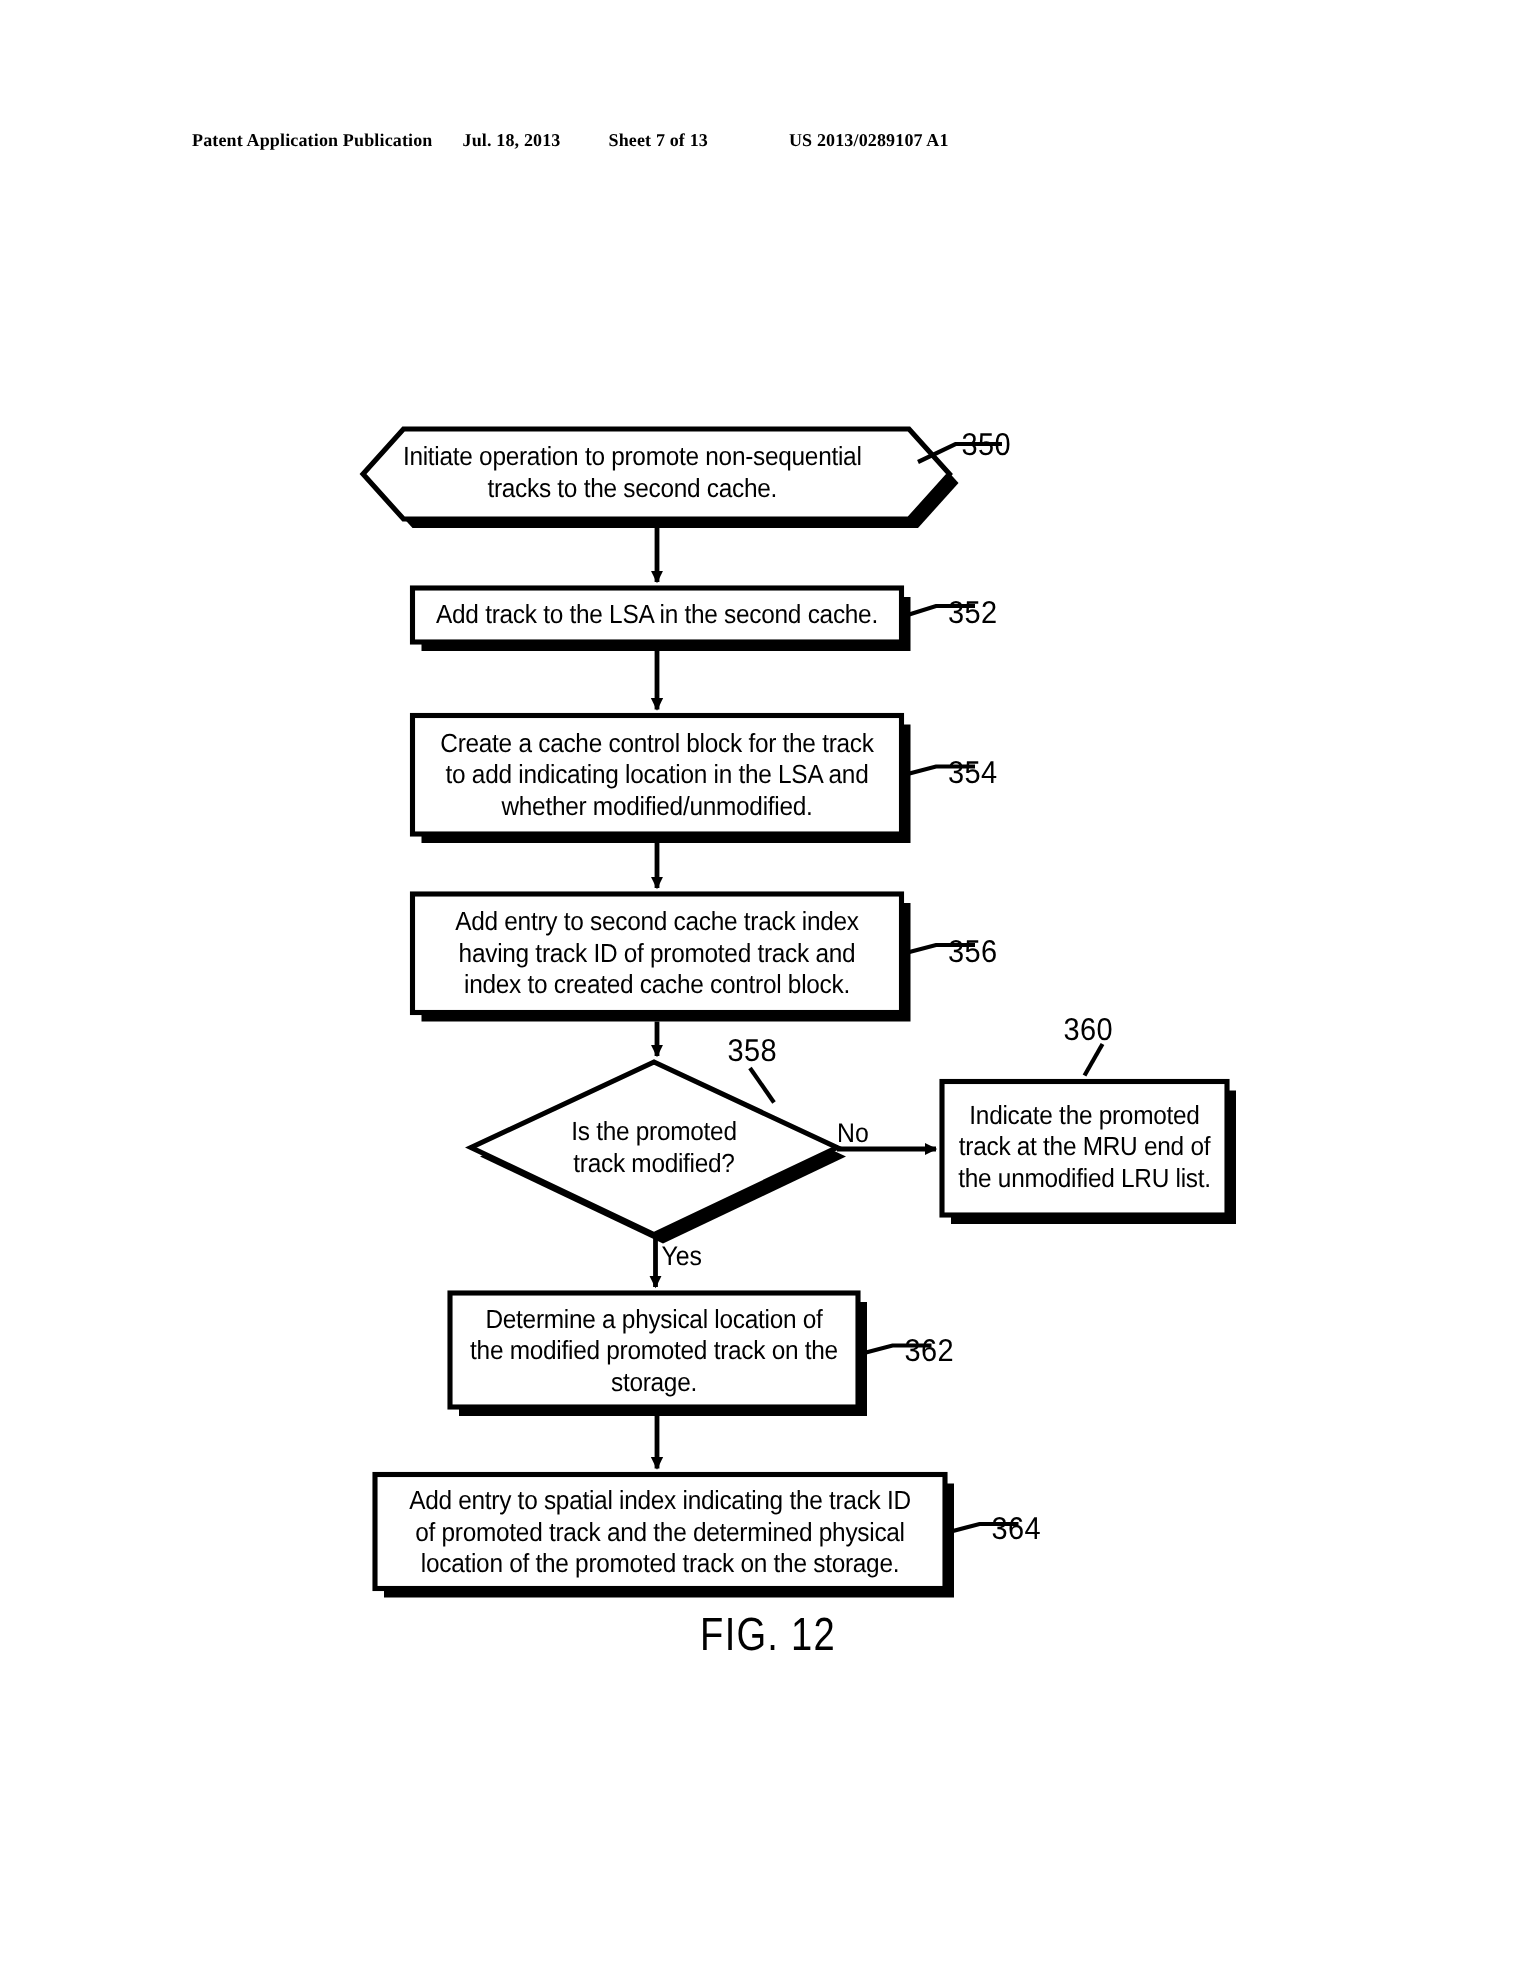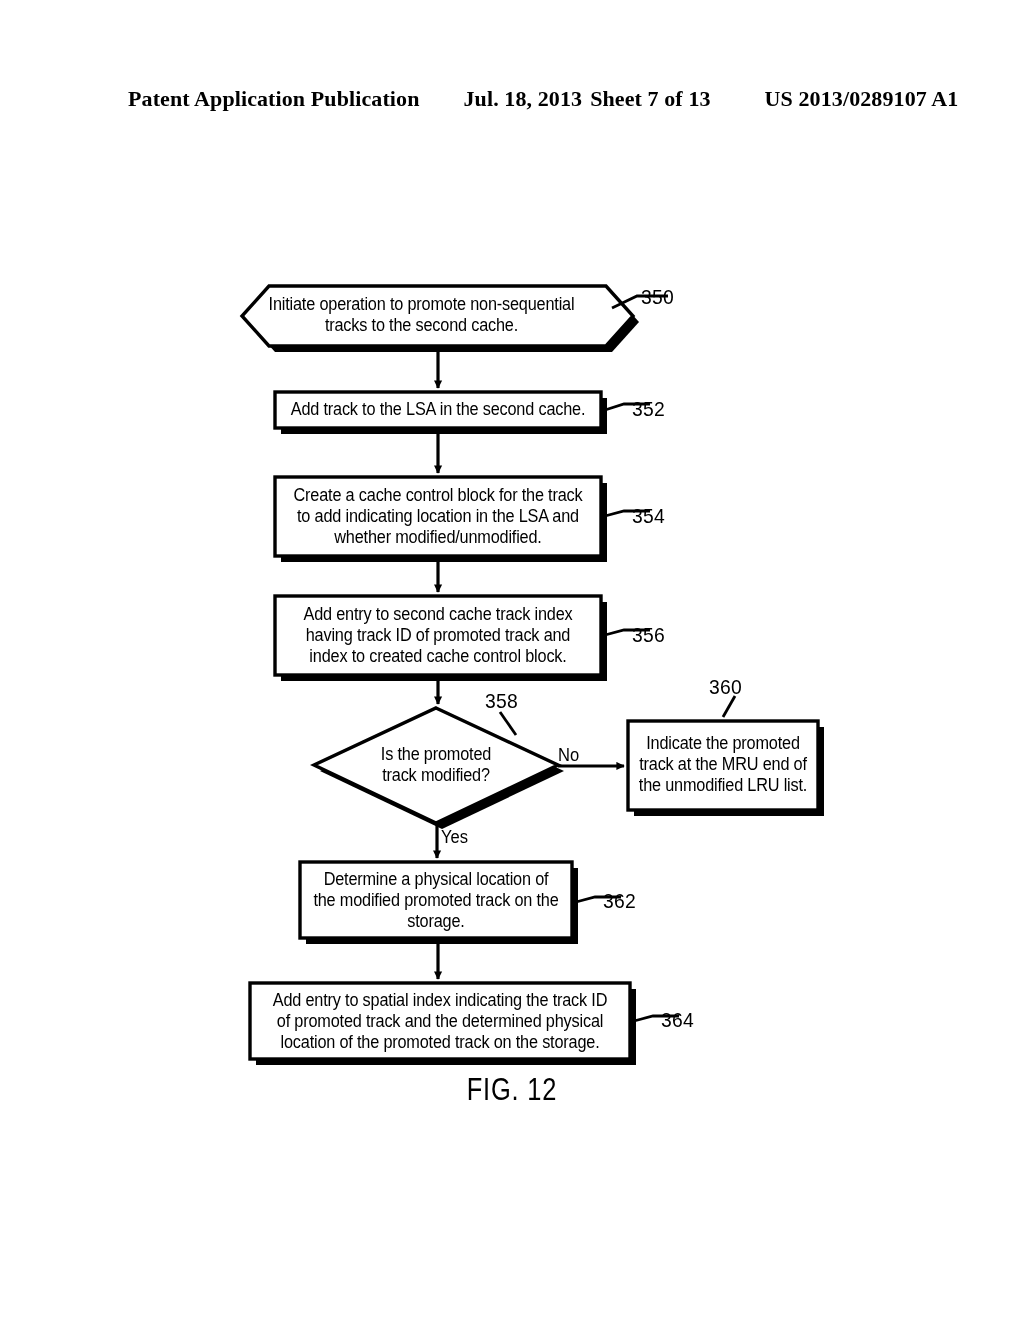--- a/index.html
+++ b/index.html
@@ -26,7 +26,7 @@
     height: 24px;
     font-family: "Liberation Serif", serif;
     font-weight: bold;
-    font-size: 22px;
+    font-size: 12px;
     letter-spacing: 0.1px;
     white-space: nowrap;
     display: flex;

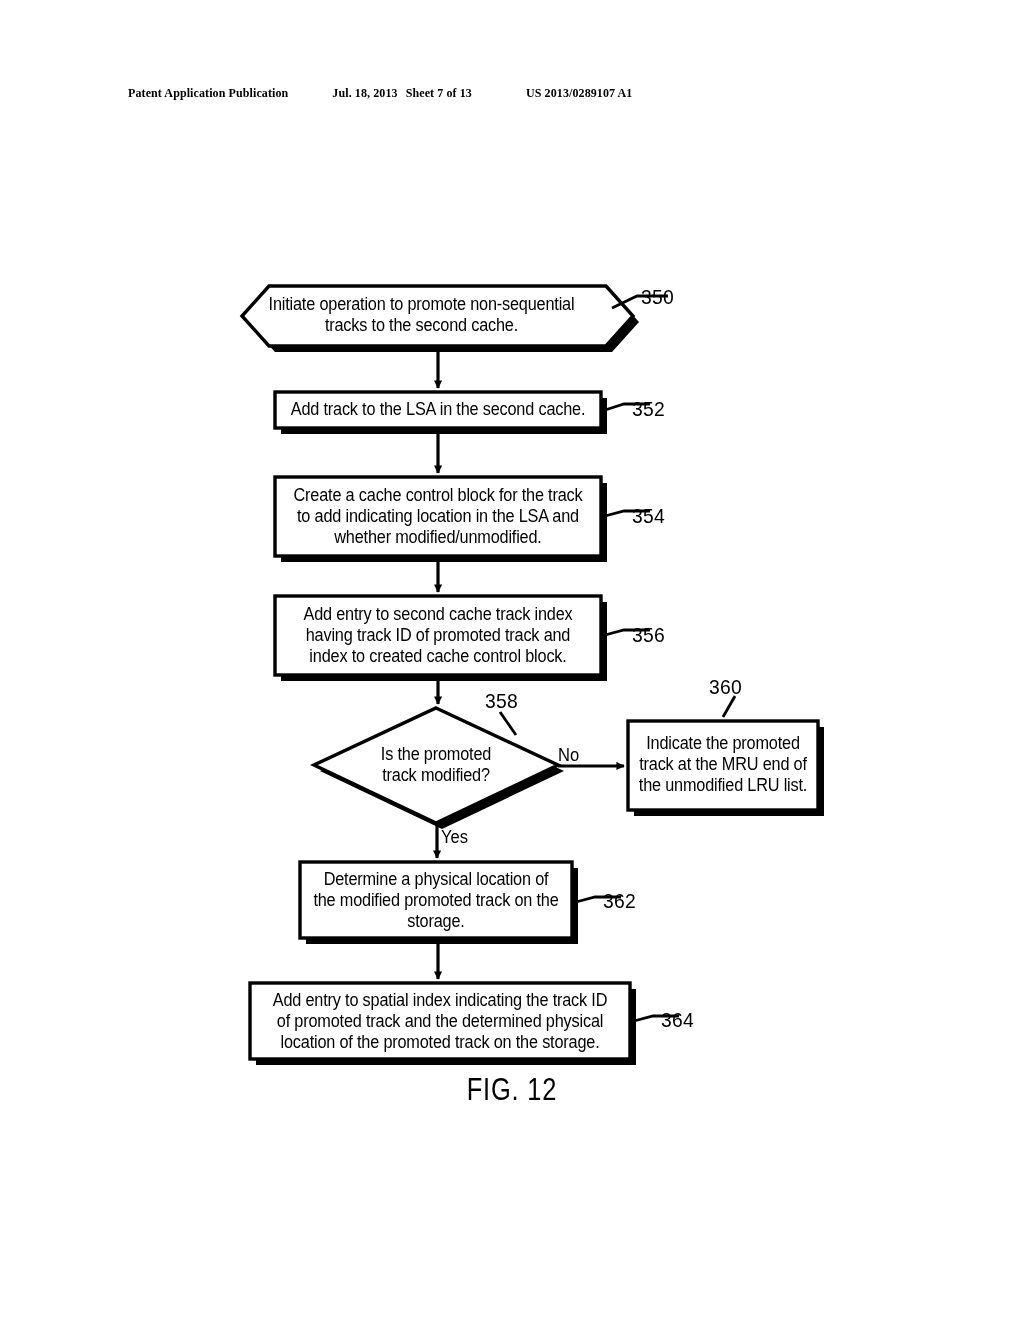--- a/index.html
+++ b/index.html
@@ -33,7 +33,7 @@
     align-items: baseline;
   }
   #page-header .hdr-pub   { }
-  #page-header .hdr-date  { margin-left: 44px; }
+  #page-header .hdr-date  { margin-left: 20px; }
   #page-header .hdr-sheet { margin-left: 8px; }
   #page-header .hdr-num   { margin-left: 54px; }
 

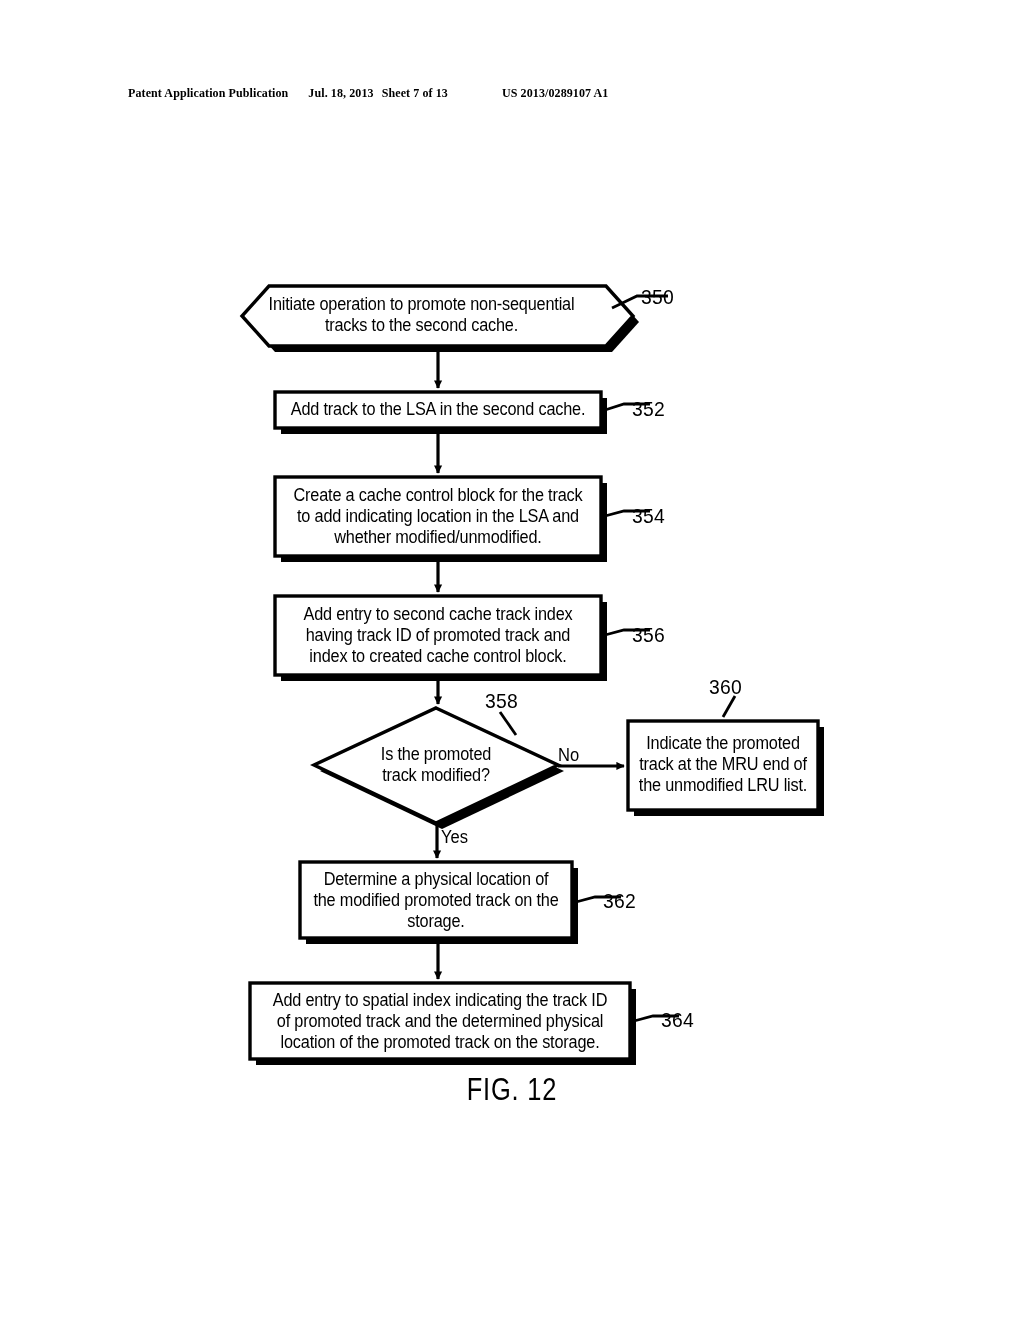--- a/index.html
+++ b/index.html
@@ -34,7 +34,7 @@
   }
   #page-header .hdr-pub   { }
   #page-header .hdr-date  { margin-left: 20px; }
-  #page-header .hdr-sheet { margin-left: 8px; }
+  #page-header .hdr-sheet { margin-left: 32px; }
   #page-header .hdr-num   { margin-left: 54px; }
 
   

